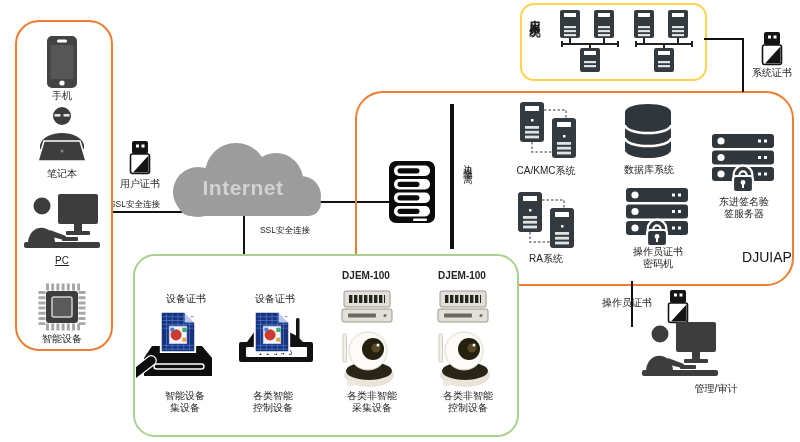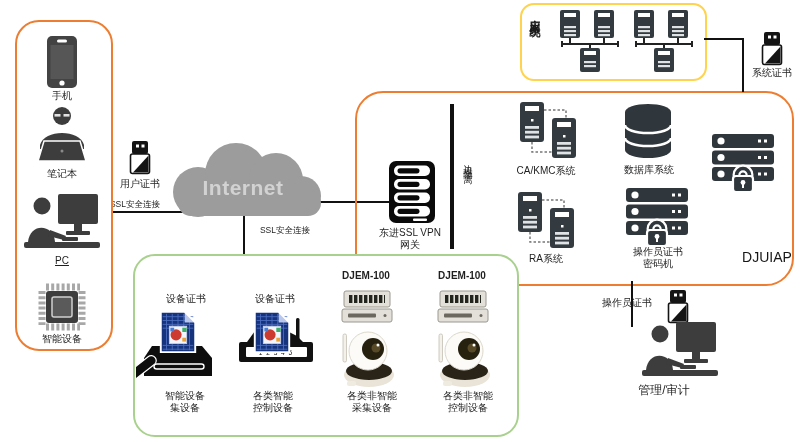--- a/index.html
+++ b/index.html
@@ -118,6 +118,8 @@
     <circle cx="31" cy="48.5" r="2.4" fill="#fff"></circle>
       <rect x="30" y="49" width="2" height="5" fill="#fff"></rect>
   </svg>
+  <div class="lbl" style="left:706px;top:196px;width:76px;">东进签名验
+签服务器</div>
 
   <svg class="abs" style="left:512px;top:190px;" width="68" height="62" viewBox="0 0 68 62">
     <path d="M30 10 H52 V18 M18 42 V52 H38" fill="none" stroke="#777" stroke-width="1.5" stroke-dasharray="2.5 2"></path>

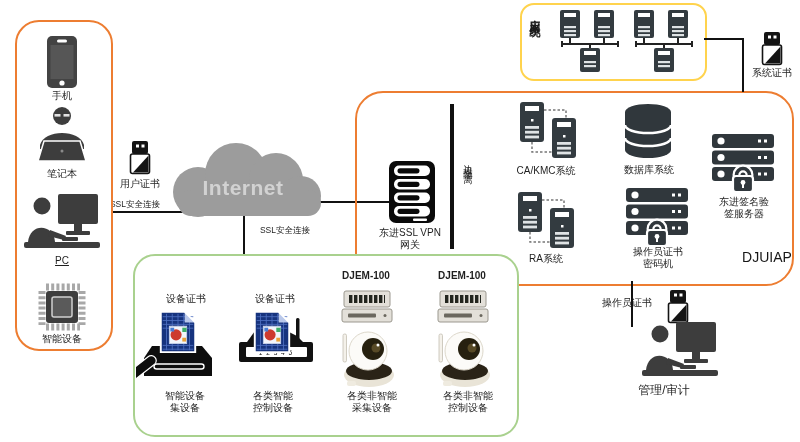--- a/index.html
+++ b/index.html
@@ -61,8 +61,6 @@
     </g>
     <rect x="24" y="57.5" width="14" height="2.5" rx="1" fill="#fff"></rect>
   </svg>
-  <div class="lbl" style="left:374px;top:227px;width:72px;">东进SSL VPN
-网关</div>
 
   <div class="line" style="left:450px;top:104px;width:4px;height:145px;"></div>
   <div class="vtext" style="left:461px;top:157px;font-size:9.5px;letter-spacing:3px;">边界隔离</div>

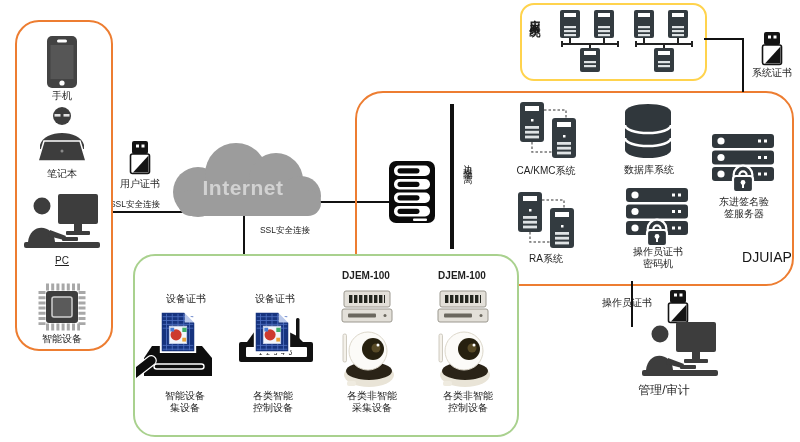--- a/index.html
+++ b/index.html
@@ -241,7 +241,7 @@
       <rect x="2" y="50" width="76" height="6" rx="2"></rect>
     </g>
   </svg>
-  <div class="lbl" style="left:628px;top:383px;width:72px;font-size:12px;">管理/审计</div>
+  <div class="lbl" style="left:680px;top:383px;width:72px;font-size:10px;">管理/审计</div>
 
   <div class="zone" style="left:133px;top:254px;width:382px;height:179px;border-color:#A9D18E;border-radius:22px;background:#fff;"></div>
 

